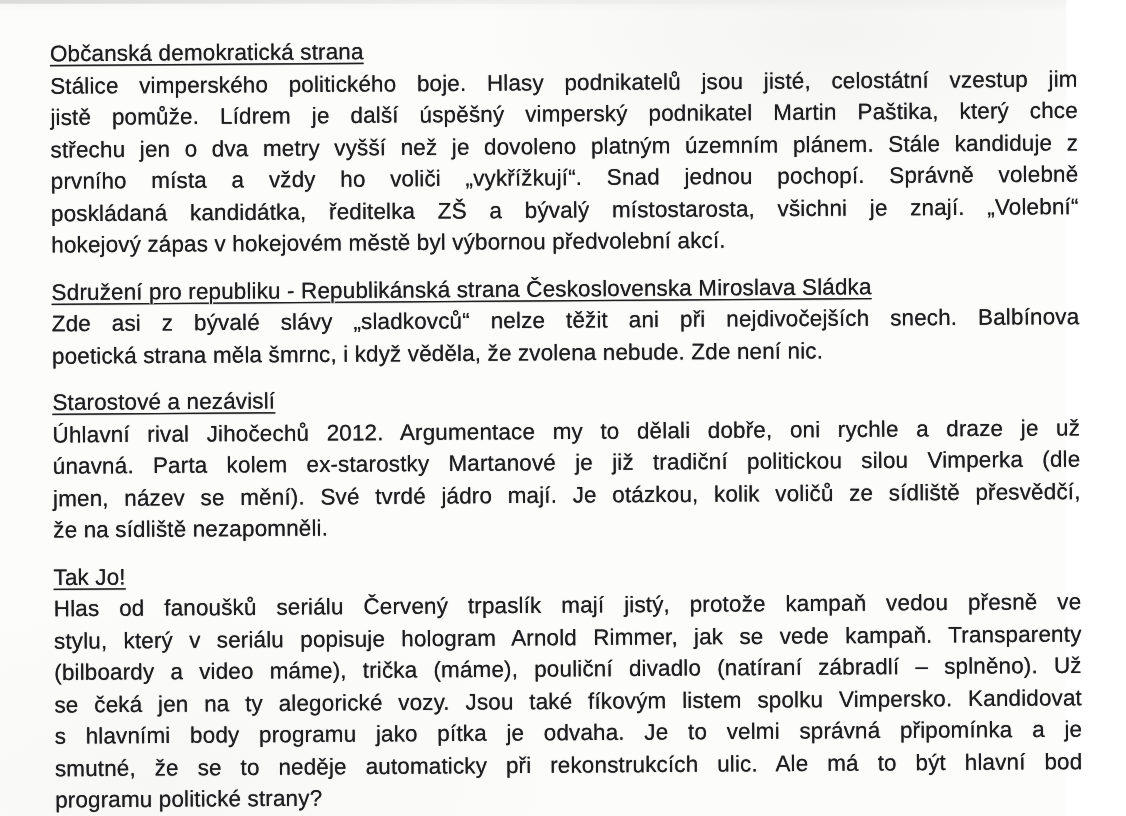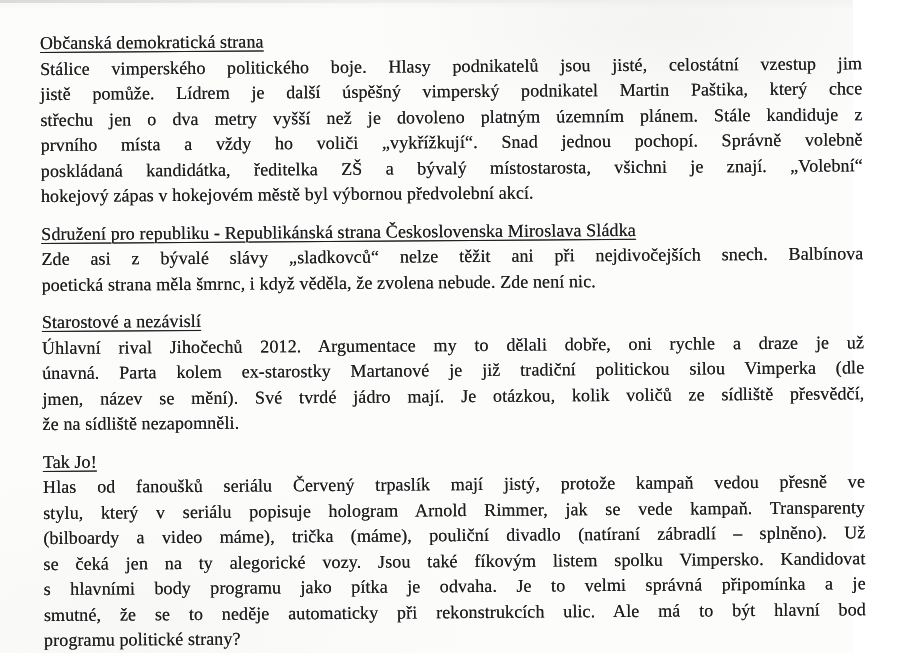--- a/index.html
+++ b/index.html
@@ -19,7 +19,7 @@
       radial-gradient(ellipse 500px 220px at 15% 96%, rgba(120,120,120,0.035), transparent 70%),
       linear-gradient(180deg, rgba(140,140,140,0.06), rgba(255,255,255,0) 10px),
       #fcfcfb;
-    font-family: Liberation Serif, serif;
+    font-family: Liberation Sans, sans-serif;
   }
   .scan-edge {
     position: absolute;

